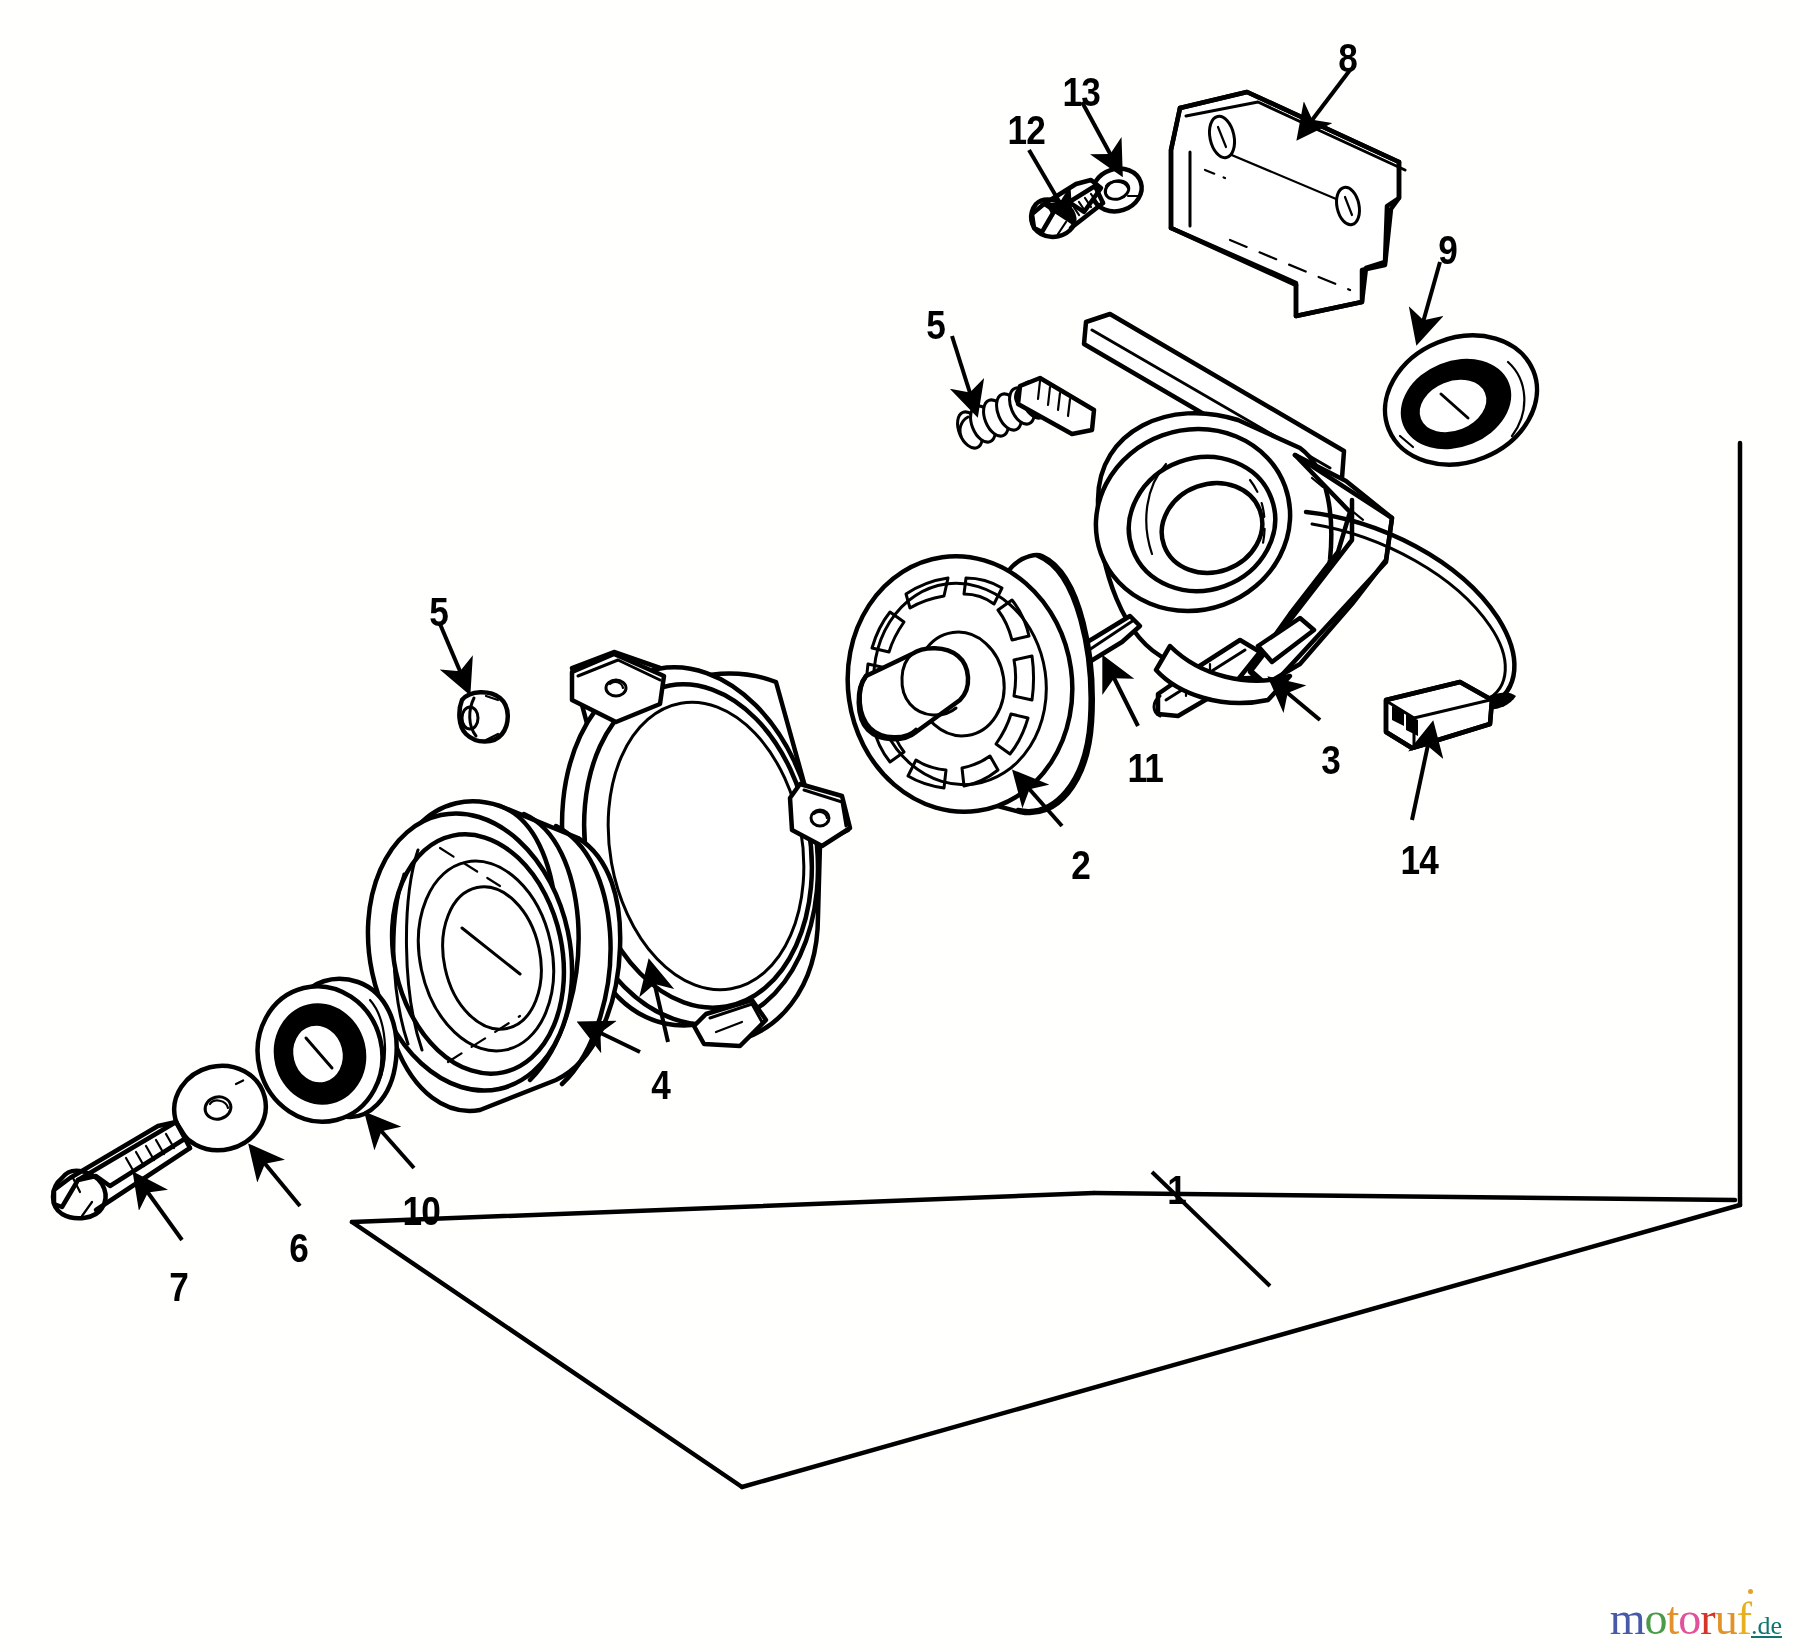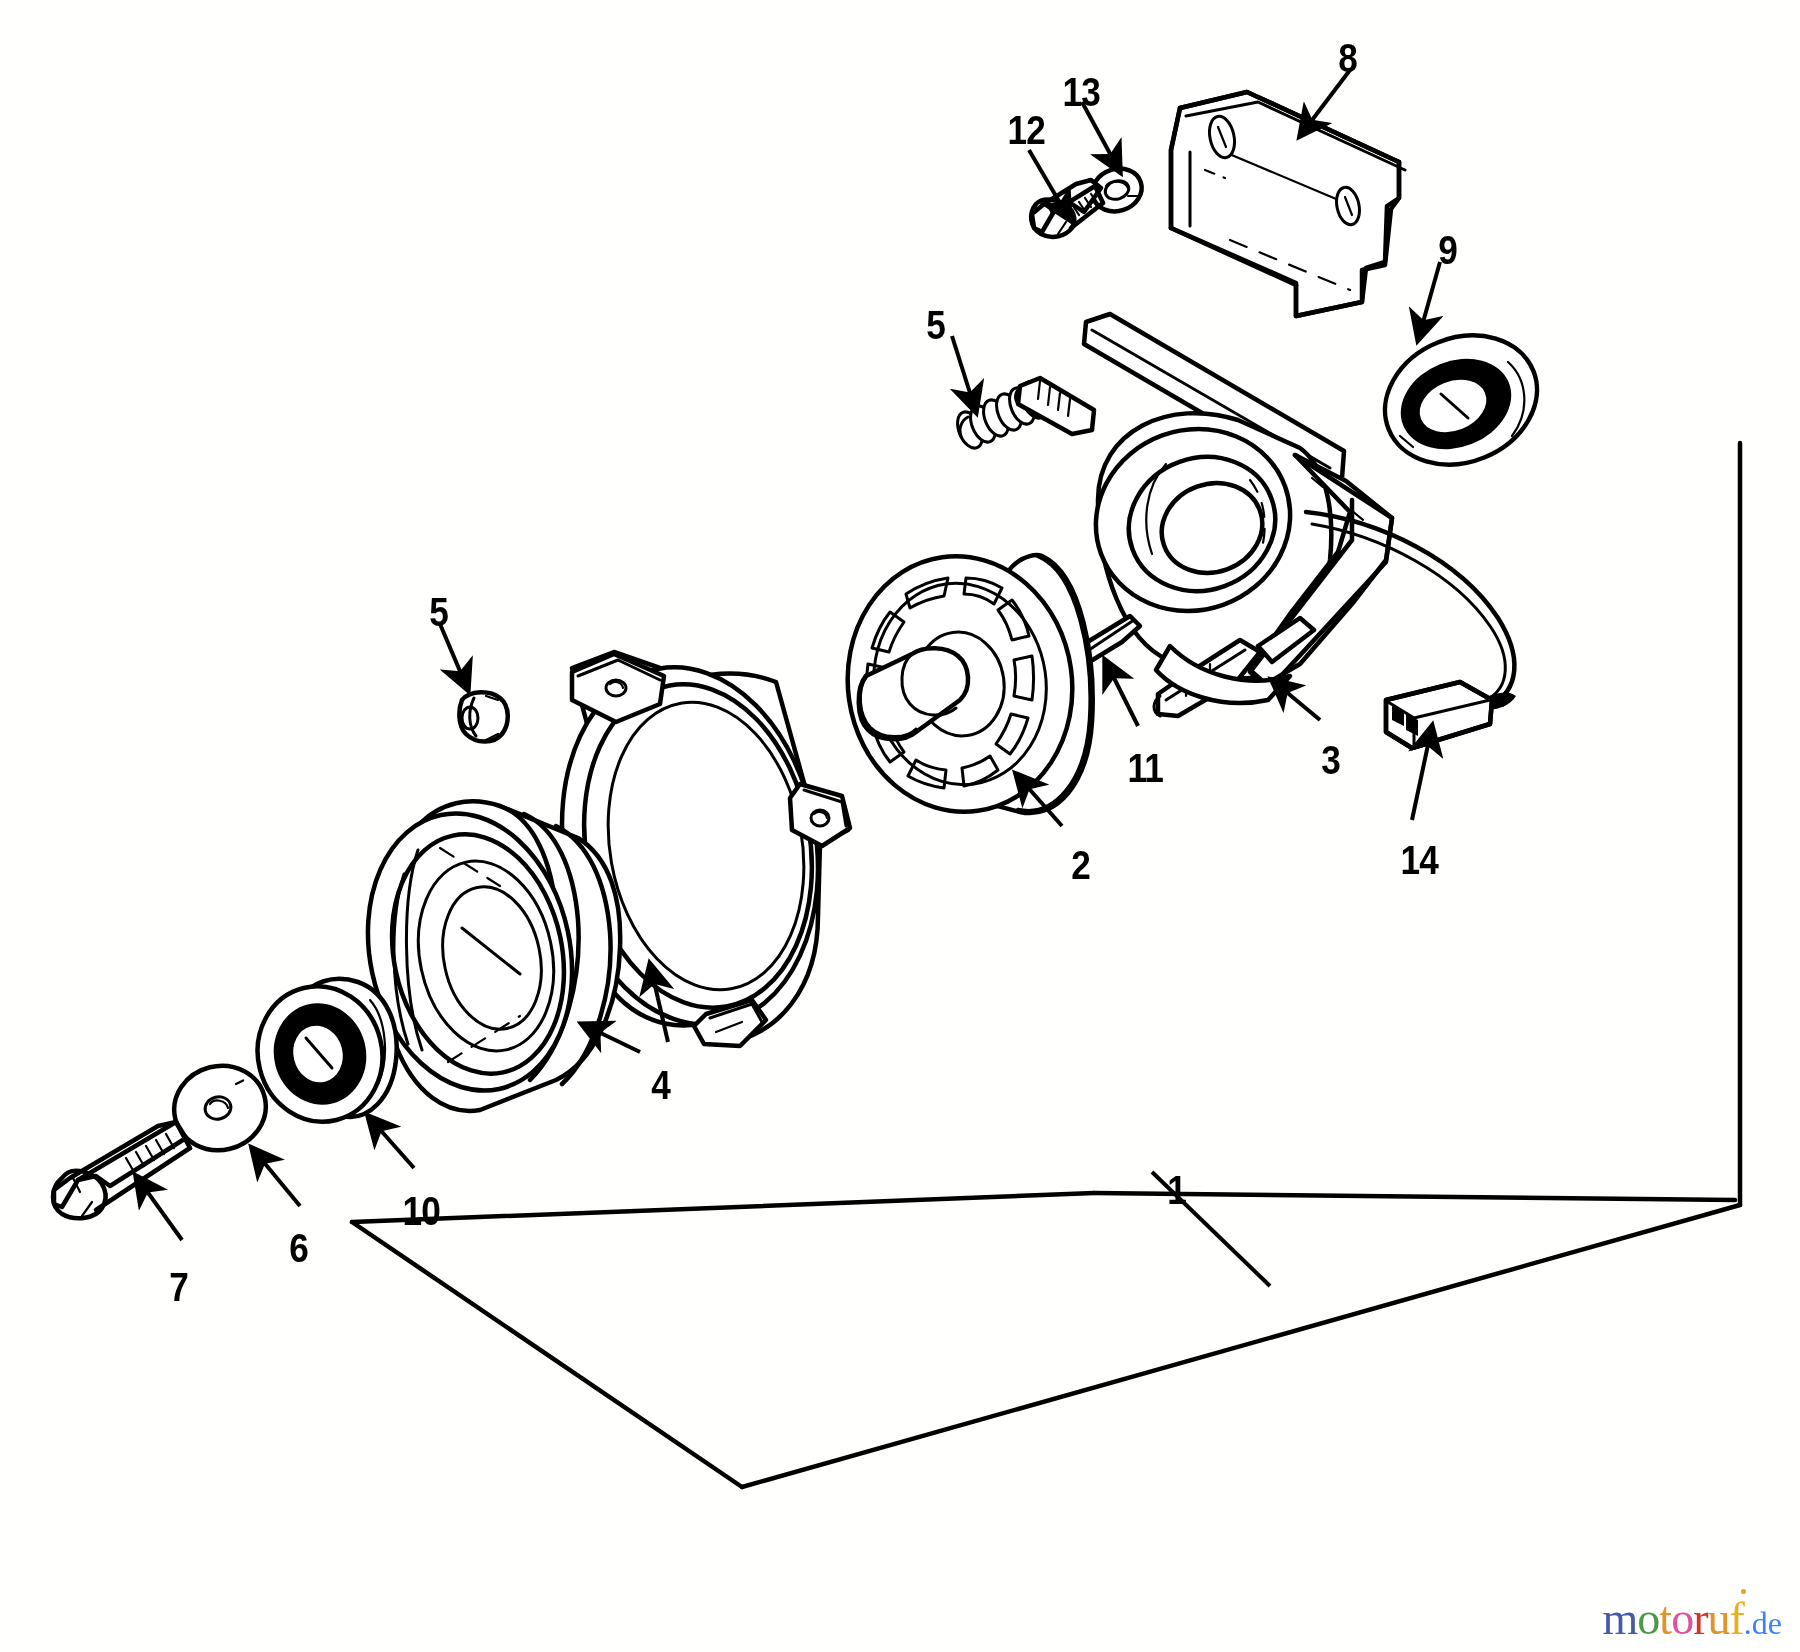--- a/index.html
+++ b/index.html
@@ -27,7 +27,7 @@
     line-height:1;
     white-space:nowrap;
   }
-  #watermark .wm-suffix{font-size:32px;color:#3b82f6;letter-spacing:0;}
+  #watermark .wm-suffix{font-size:26px;color:#0f766e;letter-spacing:0;text-decoration:underline;}
   #watermark .dot{position:relative;}
   #watermark .dot::after{
     content:"";

